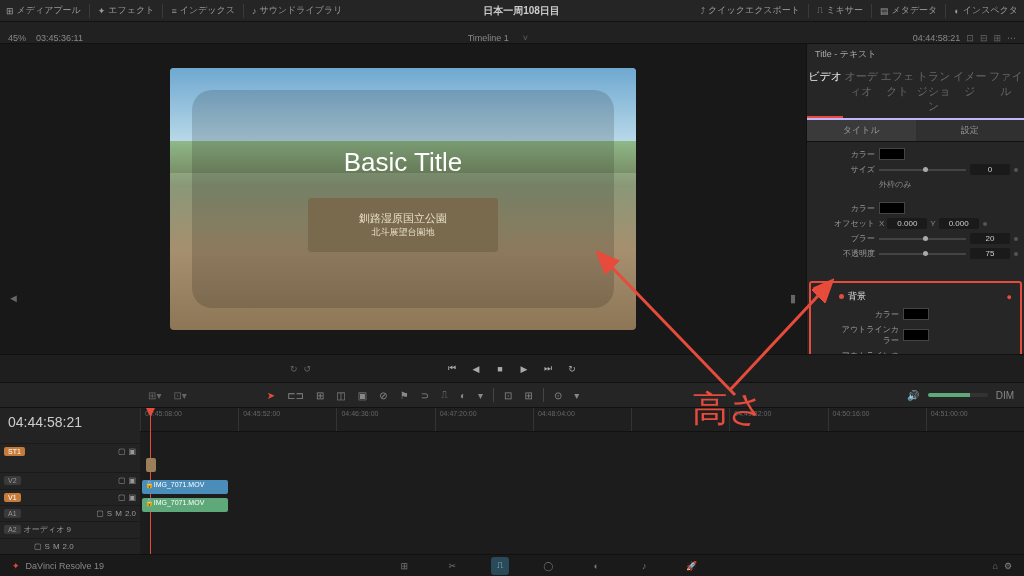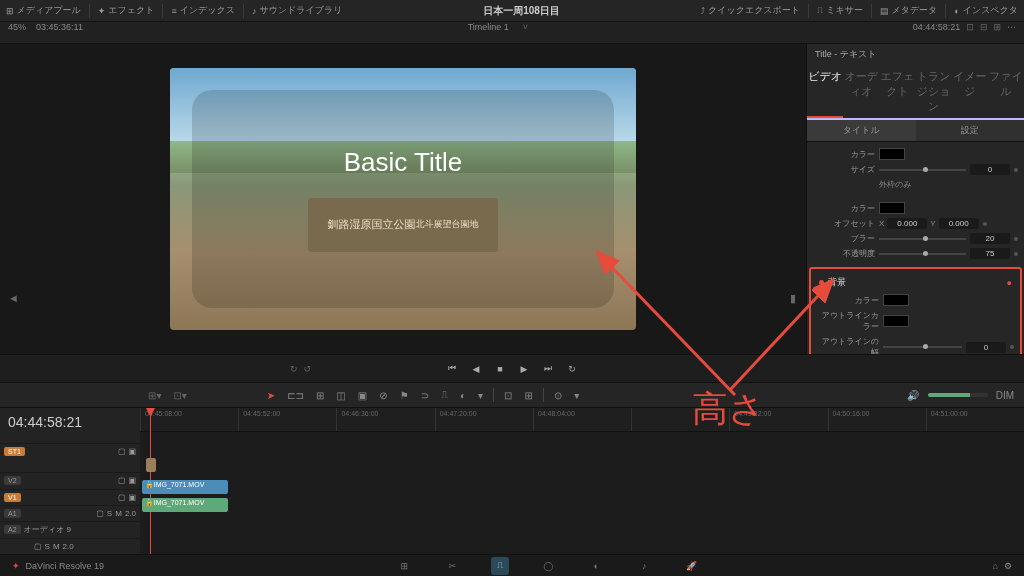--- a/index.html
+++ b/index.html
@@ -9,7 +9,7 @@
 .topbar .tb-sep { width: 1px; height: 14px; background: #3a3a3a; }
 .topbar .center { flex: 1; text-align: center; color: #ccc; font-size: 10px; font-weight: bold; }
 .topbar .right { display: flex; gap: 8px; }
-.subbar { height: 22px; background: #212121; display: flex; align-items: flex-start; padding: 0 8px; gap: 10px; font-size: 9px; color: #888; border-bottom: 1px solid #111; }
+.subbar { height: 22px; background: #212121; display: flex; align-items: flex-end; padding: 0 8px; gap: 10px; font-size: 9px; color: #888; border-bottom: 1px solid #111; }
 .subbar .sb-center { flex: 1; display: flex; justify-content: center; gap: 14px; }
 .subbar .sb-right { display: flex; gap: 6px; align-items: center; }
 .main { display: flex; height: 310px; background: #181818; }

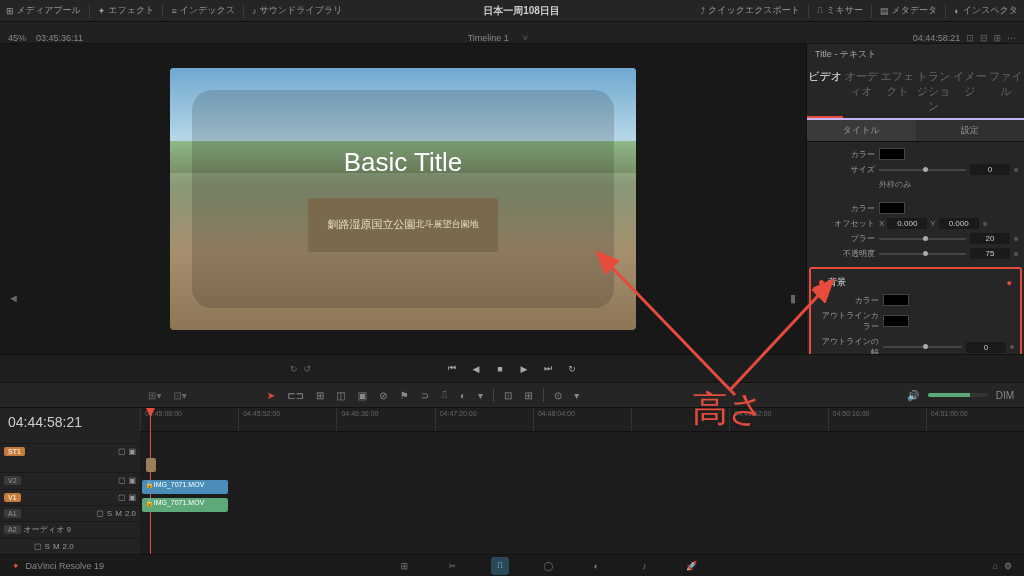--- a/index.html
+++ b/index.html
@@ -17,7 +17,7 @@
 .viewer-frame { width: 466px; height: 262px; background: linear-gradient(to bottom, #7fb4d8 0%, #a8d0e8 25%, #9abf8f 30%, #8a9878 45%, #a68f6e 70%, #8d7656 100%); border-radius: 4px; position: relative; overflow: hidden; display: flex; align-items: center; justify-content: center; }
 .viewer-overlay { position: absolute; top: 22px; left: 22px; right: 22px; bottom: 22px; background: rgba(0,0,0,0.15); border-radius: 20px; display: flex; flex-direction: column; align-items: center; justify-content: center; }
 .basic-title { color: #fff; font-size: 26px; font-weight: 500; margin-bottom: 20px; }
-.sign { width: 190px; height: 54px; background: #7a6a4d; border-radius: 3px; display: flex; flex-direction: row; align-items: center; justify-content: center; color: #e8e0c8; font-size: 10px; }
+.sign { width: 190px; height: 54px; background: #7a6a4d; border-radius: 3px; display: flex; flex-direction: column; align-items: center; justify-content: center; color: #e8e0c8; font-size: 10px; }
 .inspector { width: 218px; background: #262626; border-left: 1px solid #111; display: flex; flex-direction: column; }
 .insp-head { padding: 4px 8px; font-size: 9px; color: #aaa; }
 .insp-tabs { display: flex; border-bottom: 2px solid #c4b5fd; font-size: 11px; color: #666; }

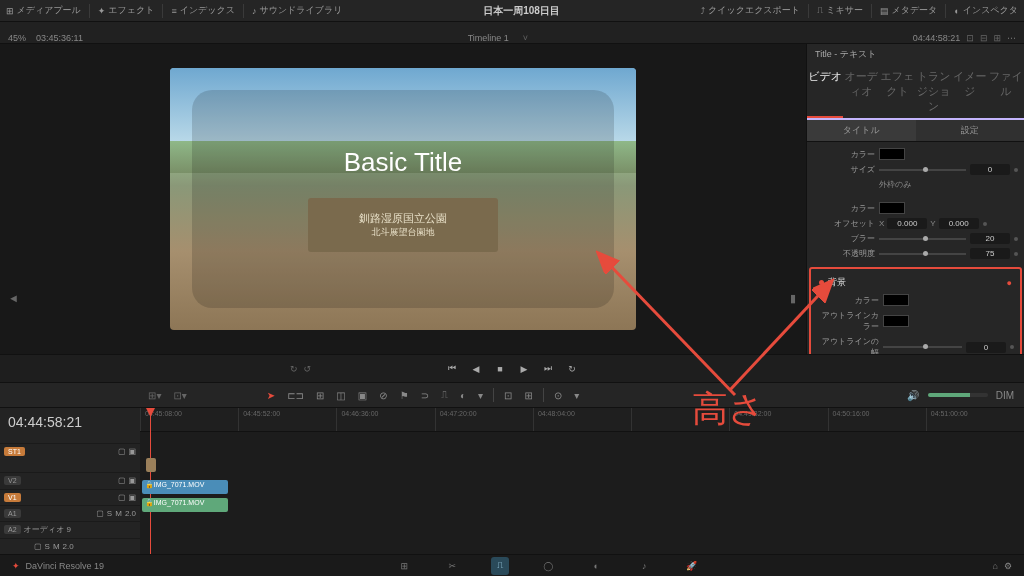--- a/index.html
+++ b/index.html
@@ -38,7 +38,7 @@
 .prop-val { width: 40px; background: #1a1a1a; color: #ccc; text-align: center; font-size: 8px; padding: 1px; border-radius: 2px; }
 .prop-dot { width: 4px; height: 4px; border-radius: 50%; background: #555; }
 .xy { display: flex; gap: 3px; align-items: center; font-size: 8px; color: #888; }
-.highlight-box { border: 2px solid #e64b3c; margin: 2px 2px; border-radius: 3px; }
+.highlight-box { border: 2px solid #e64b3c; margin: 16px 2px; border-radius: 3px; padding-left: 20px; }
 .transport { height: 28px; background: #1e1e1e; display: flex; align-items: center; justify-content: center; gap: 10px; border-top: 1px solid #111; }
 .transport .btn { width: 14px; height: 14px; color: #aaa; cursor: pointer; display: flex; align-items: center; justify-content: center; }
 .toolbar { height: 26px; background: #252525; display: flex; align-items: center; gap: 8px; padding: 0 10px; border-top: 1px solid #111; border-bottom: 1px solid #111; font-size: 10px; color: #888; }

